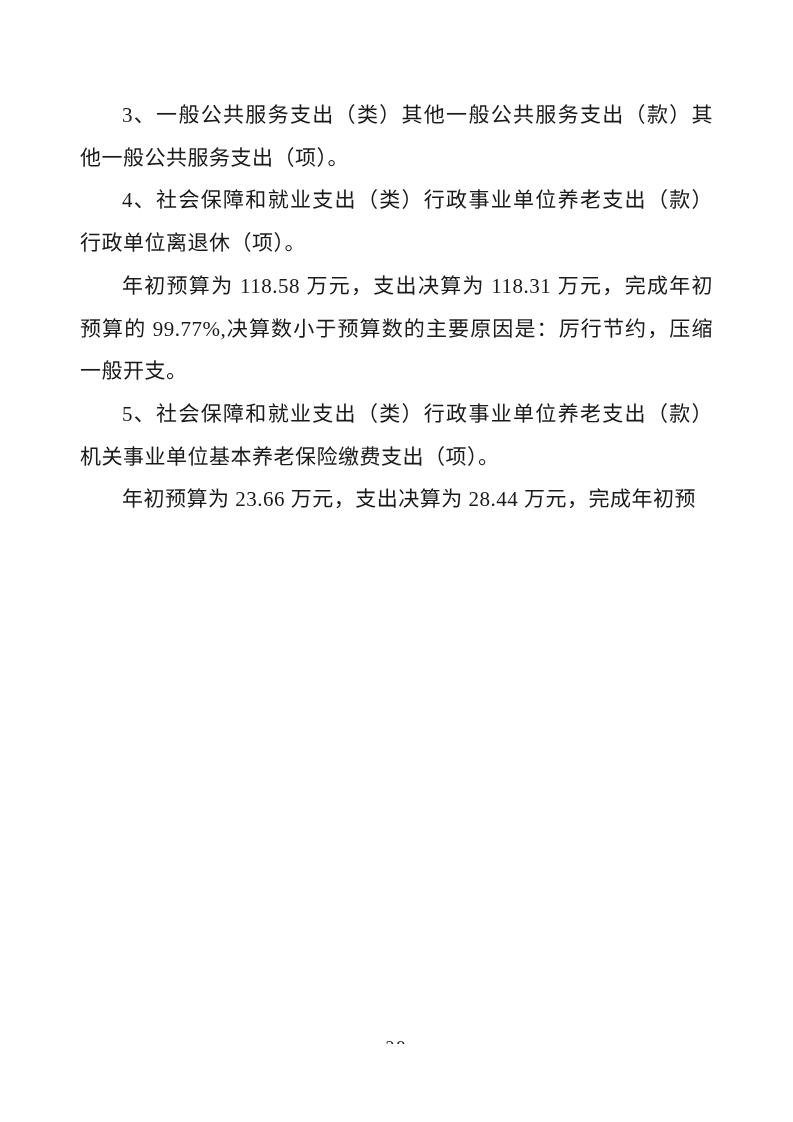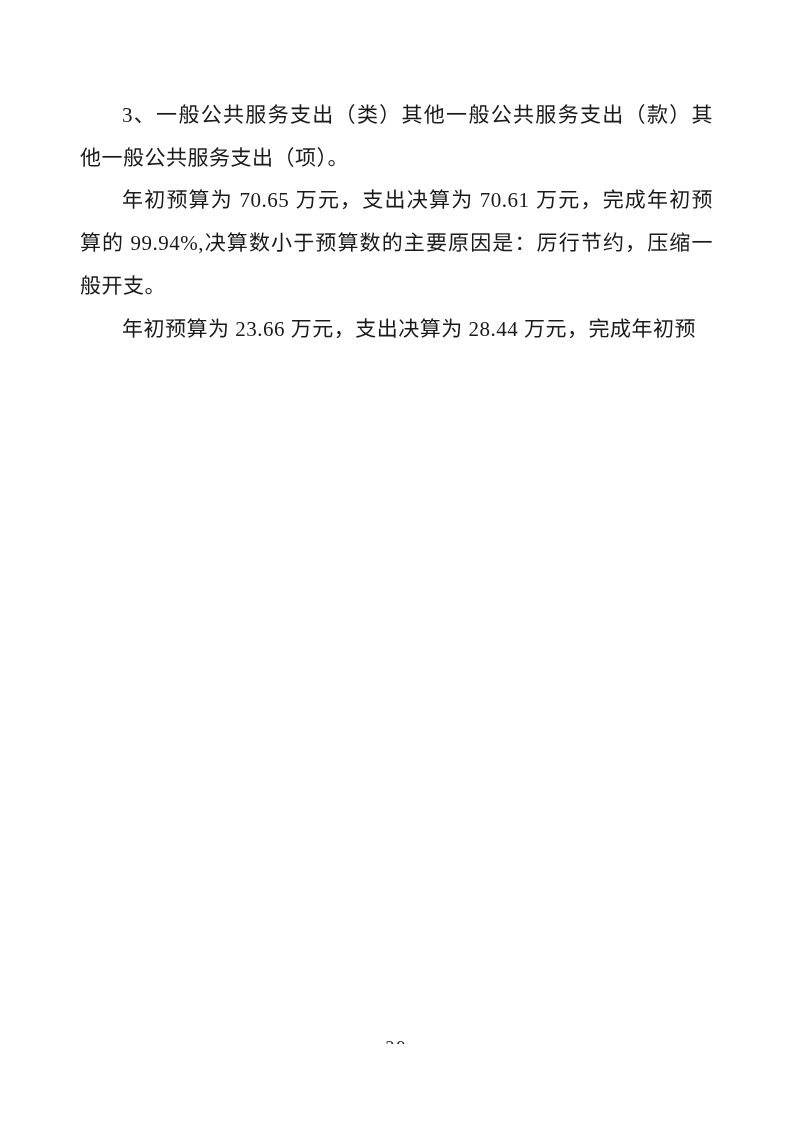--- a/index.html
+++ b/index.html
@@ -58,6 +58,7 @@
 
   <main class="doc-body">
     <p class="para">3、一般公共服务支出（类）其他一般公共服务支出（款）其他一般公共服务支出（项）。</p>
+    <p class="para">4、社会保障和就业支出（类）行政事业单位养老支出（款）行政单位离退休（项）。</p>
     <p class="para">年初预算为 70.65 万元，支出决算为 70.61 万元，完成年初预算的 99.94%,决算数小于预算数的主要原因是：厉行节约，压缩一般开支。</p>
     <p class="para">年初预算为 23.66 万元，支出决算为 28.44 万元，完成年初预</p>
   </main>

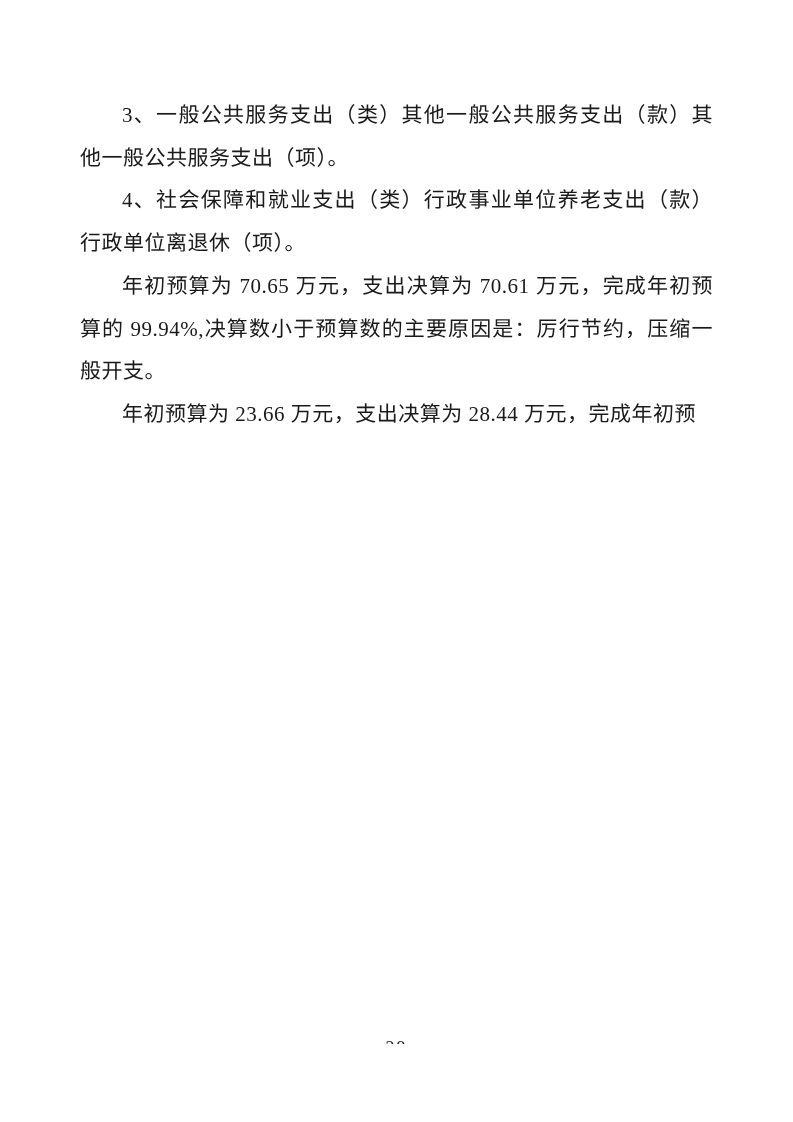--- a/index.html
+++ b/index.html
@@ -59,6 +59,7 @@
   <main class="doc-body">
     <p class="para">3、一般公共服务支出（类）其他一般公共服务支出（款）其他一般公共服务支出（项）。</p>
     <p class="para">4、社会保障和就业支出（类）行政事业单位养老支出（款）行政单位离退休（项）。</p>
+    <p class="para">年初预算为 118.58 万元，支出决算为 118.31 万元，完成年初预算的 99.77%,决算数小于预算数的主要原因是：厉行节约，压缩一般开支。</p>
     <p class="para">年初预算为 70.65 万元，支出决算为 70.61 万元，完成年初预算的 99.94%,决算数小于预算数的主要原因是：厉行节约，压缩一般开支。</p>
     <p class="para">年初预算为 23.66 万元，支出决算为 28.44 万元，完成年初预</p>
   </main>

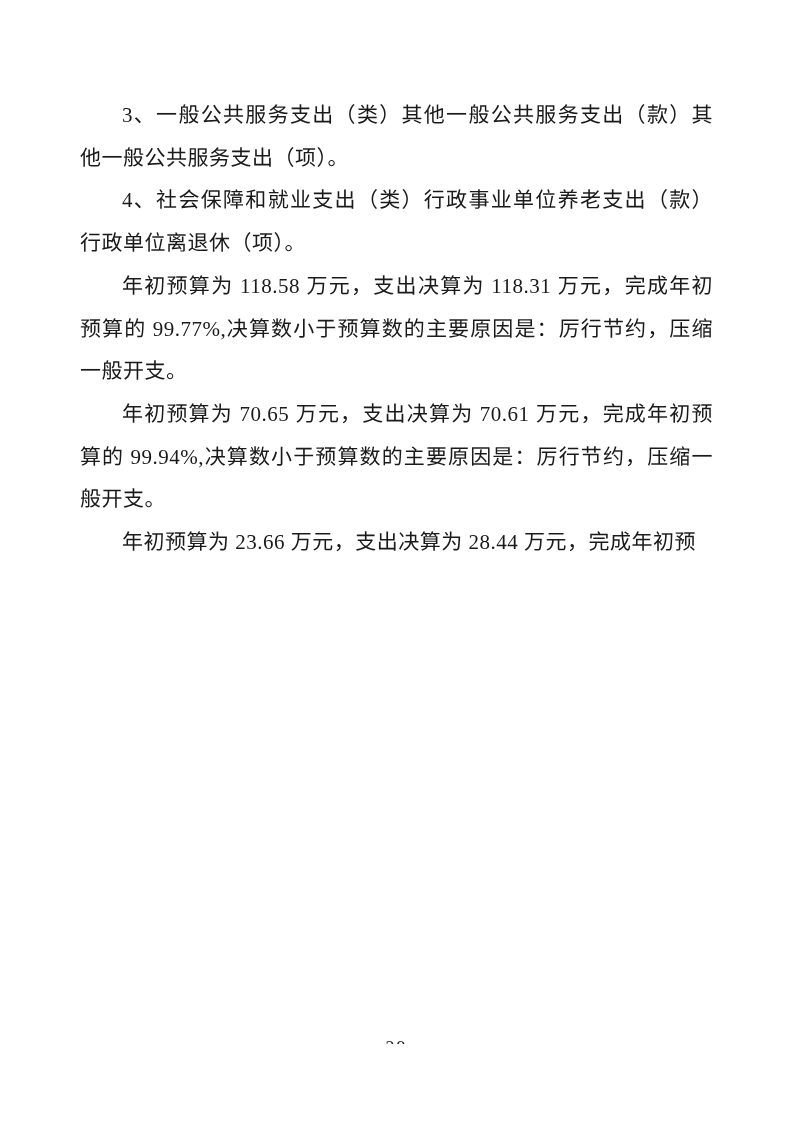--- a/index.html
+++ b/index.html
@@ -60,6 +60,7 @@
     <p class="para">3、一般公共服务支出（类）其他一般公共服务支出（款）其他一般公共服务支出（项）。</p>
     <p class="para">4、社会保障和就业支出（类）行政事业单位养老支出（款）行政单位离退休（项）。</p>
     <p class="para">年初预算为 118.58 万元，支出决算为 118.31 万元，完成年初预算的 99.77%,决算数小于预算数的主要原因是：厉行节约，压缩一般开支。</p>
+    <p class="para">5、社会保障和就业支出（类）行政事业单位养老支出（款）机关事业单位基本养老保险缴费支出（项）。</p>
     <p class="para">年初预算为 70.65 万元，支出决算为 70.61 万元，完成年初预算的 99.94%,决算数小于预算数的主要原因是：厉行节约，压缩一般开支。</p>
     <p class="para">年初预算为 23.66 万元，支出决算为 28.44 万元，完成年初预</p>
   </main>

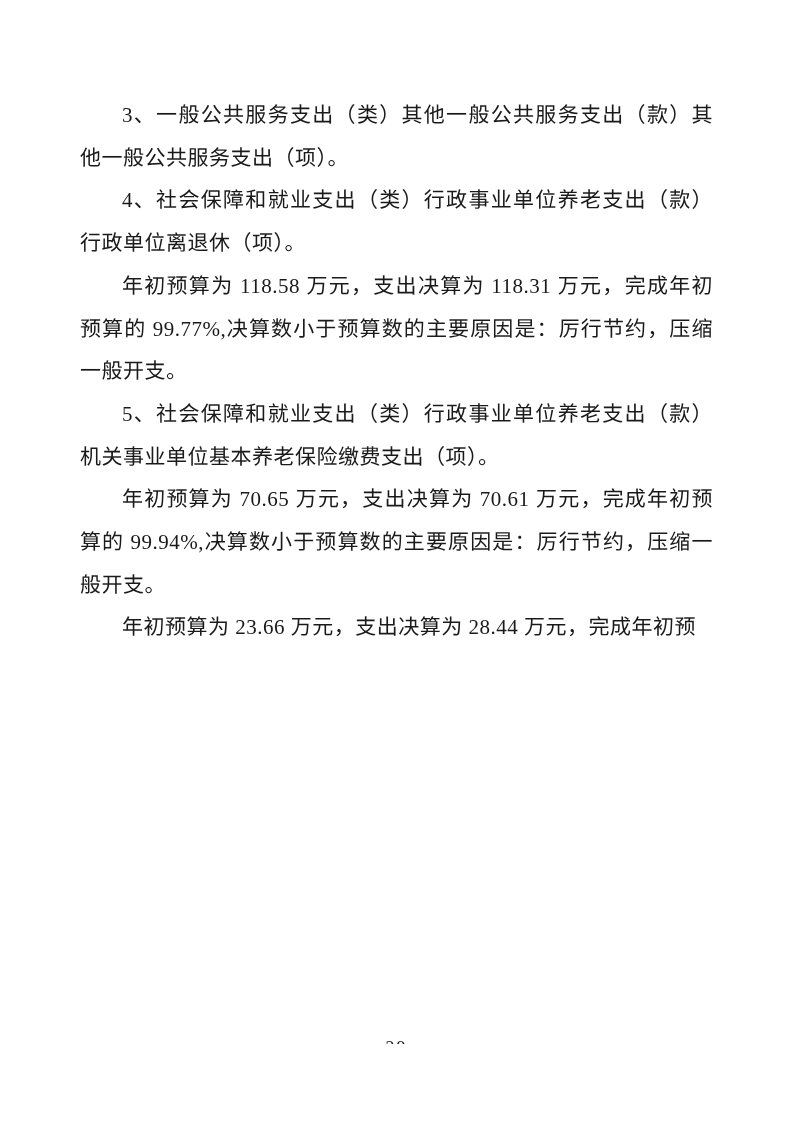--- a/index.html
+++ b/index.html
@@ -61,7 +61,6 @@
     <p class="para">4、社会保障和就业支出（类）行政事业单位养老支出（款）行政单位离退休（项）。</p>
     <p class="para">年初预算为 118.58 万元，支出决算为 118.31 万元，完成年初预算的 99.77%,决算数小于预算数的主要原因是：厉行节约，压缩一般开支。</p>
     <p class="para">5、社会保障和就业支出（类）行政事业单位养老支出（款）机关事业单位基本养老保险缴费支出（项）。</p>
-    <p class="para">年初预算为 70.65 万元，支出决算为 70.61 万元，完成年初预算的 99.94%,决算数小于预算数的主要原因是：厉行节约，压缩一般开支。</p>
     <p class="para">年初预算为 23.66 万元，支出决算为 28.44 万元，完成年初预</p>
   </main>
 

